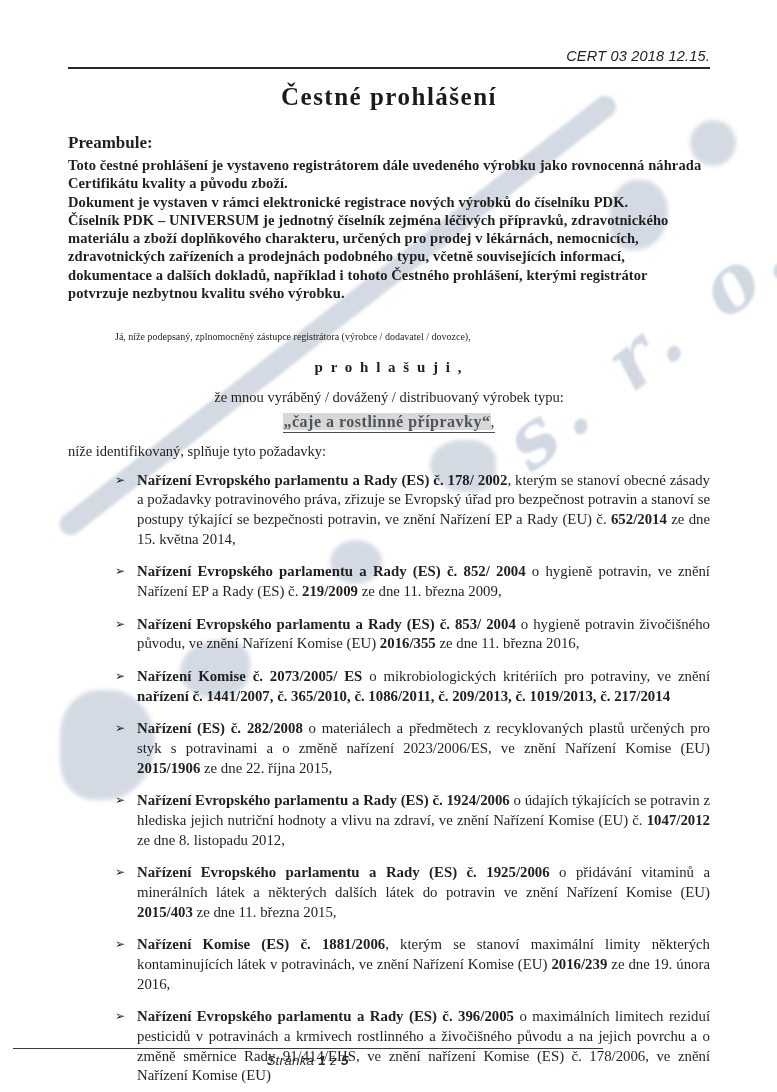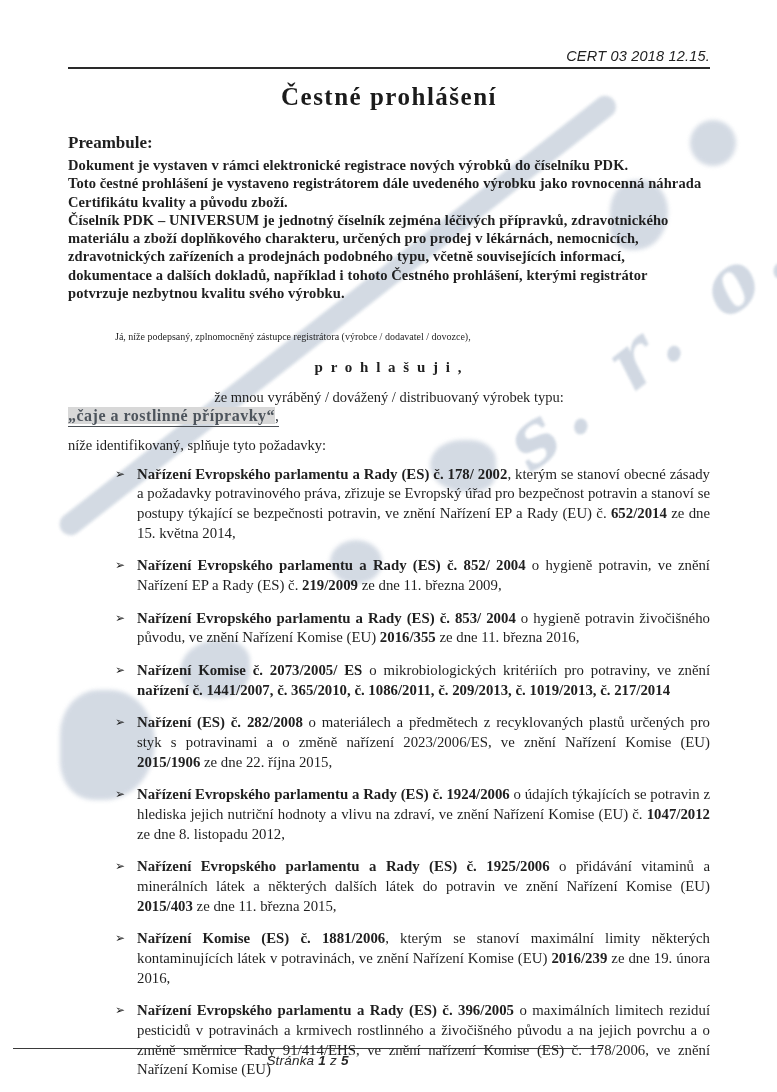--- a/index.html
+++ b/index.html
@@ -96,8 +96,8 @@
 
     <div class="preambule-heading">Preambule:</div>
     <div class="preambule-body">
+        <div>Toto čestné prohlášení je vystaveno registrátorem dále uvedeného výrobku jako rovnocenná náhrada Certifikátu kvality a původu zboží.</div>
         <div>Dokument je vystaven v rámci elektronické registrace nových výrobků do číselníku PDK.</div>
-        <div>Toto čestné prohlášení je vystaveno registrátorem dále uvedeného výrobku jako rovnocenná náhrada Certifikátu kvality a původu zboží.</div>
         <div>Číselník PDK – UNIVERSUM je jednotný číselník zejména léčivých přípravků, zdravotnického materiálu a zboží doplňkového charakteru, určených pro prodej v lékárnách, nemocnicích, zdravotnických zařízeních a prodejnách podobného typu, včetně souvisejících informací, dokumentace a dalších dokladů, například i tohoto Čestného prohlášení, kterými registrátor potvrzuje nezbytnou kvalitu svého výrobku.</div>
       </div>
 

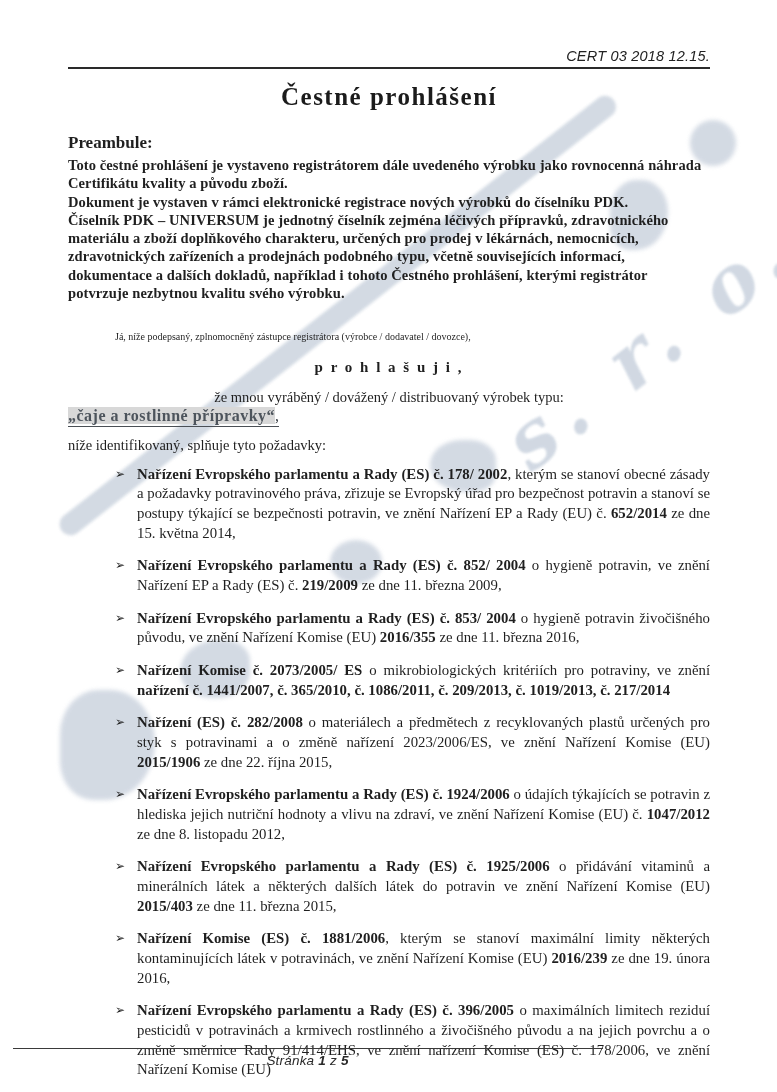--- a/index.html
+++ b/index.html
@@ -51,7 +51,7 @@
   .intro-line{font-size:10px;margin-top:29px;padding-left:47px;}
   .verb-line{text-align:center;font-weight:bold;font-size:15px;letter-spacing:2px;margin-top:17px;}
   .product-line{font-size:14.5px;margin-top:13px;text-align:center;}
-  .product-name-row{text-align:left;margin-top:1px;font-size:16px;}
+  .product-name-row{text-align:center;margin-top:7px;font-size:16px;}
   .product-name-wrap{border-bottom:1.5px solid #4a4f55;display:inline-block;line-height:1.15;}
   .product-name{
     background:#d8d8d8;color:#4d545c;font-weight:600;letter-spacing:.5px;

